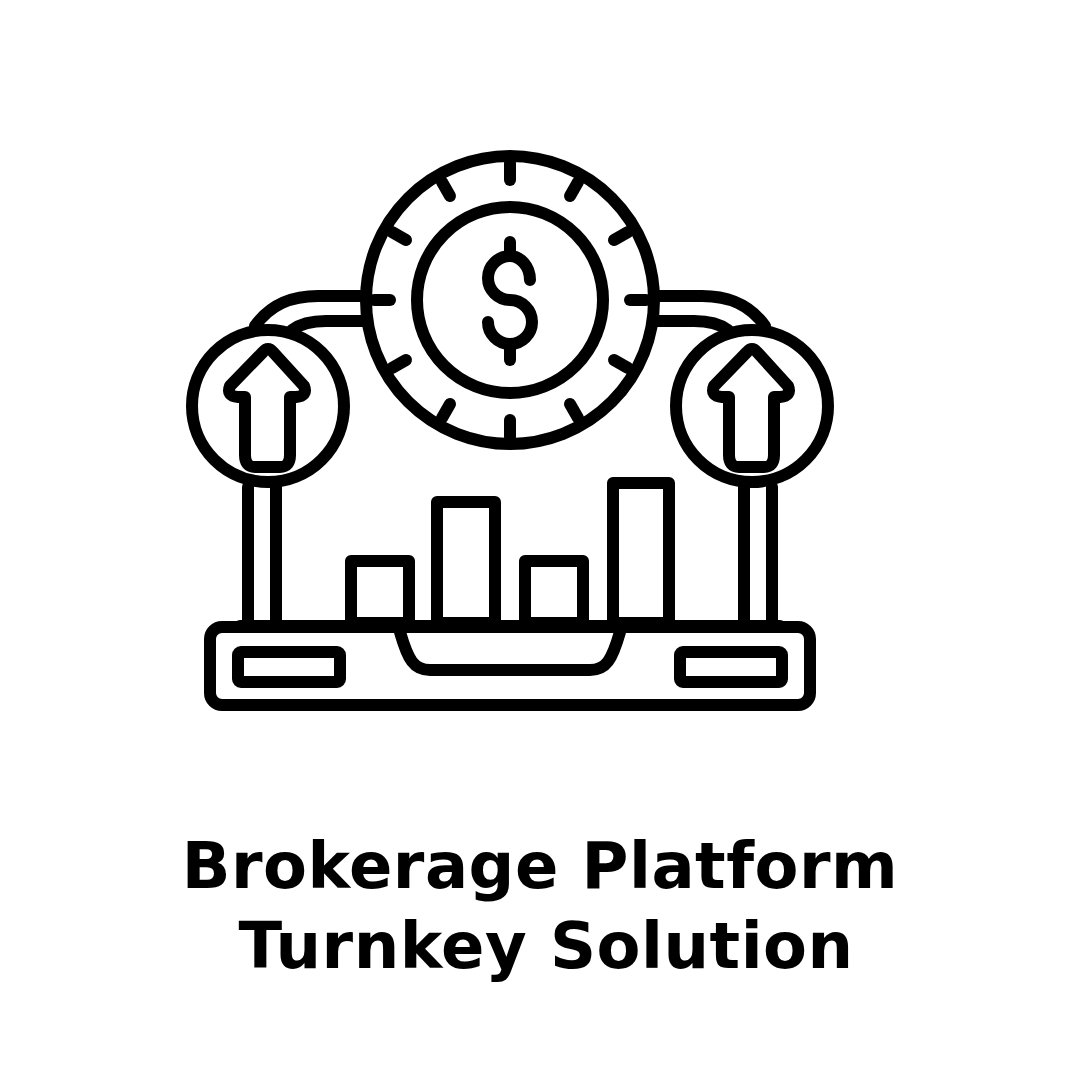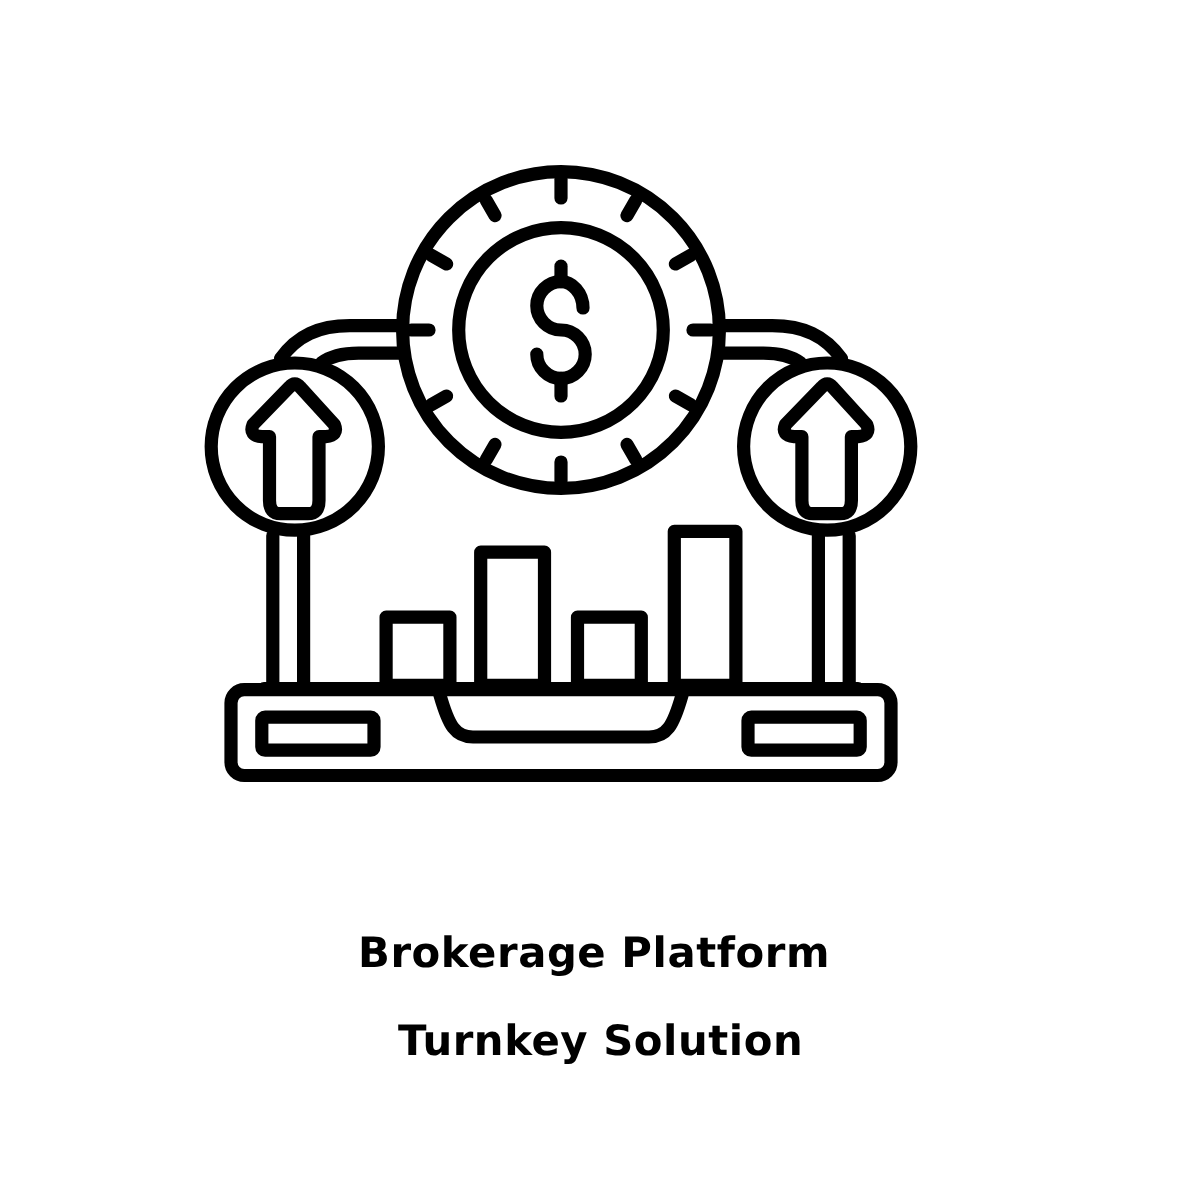--- a/index.html
+++ b/index.html
@@ -6,7 +6,7 @@
     body { width: 1080px; height: 1080px; position: relative; overflow: hidden; font-family: "DejaVu Sans", sans-serif; }
     .illustration { position: absolute; left: 0; top: 0; width: 1080px; height: 1080px; }
     .title-block { position: absolute; left: 0; top: 826px; width: 1080px; text-align: center; color: #000; }
-    .title-line { display: block; font-family: "DejaVu Sans", sans-serif; font-weight: bold; font-size: 38px; line-height: 80px; letter-spacing: 0.5px; }
+    .title-line { display: block; font-family: "DejaVu Sans", sans-serif; font-weight: bold; font-size: 64px; line-height: 80px; letter-spacing: 0.5px; }
     .title-line.l1 { transform: translateX(0px); }
     .title-line.l2 { transform: translateX(6px); }
   </style>

